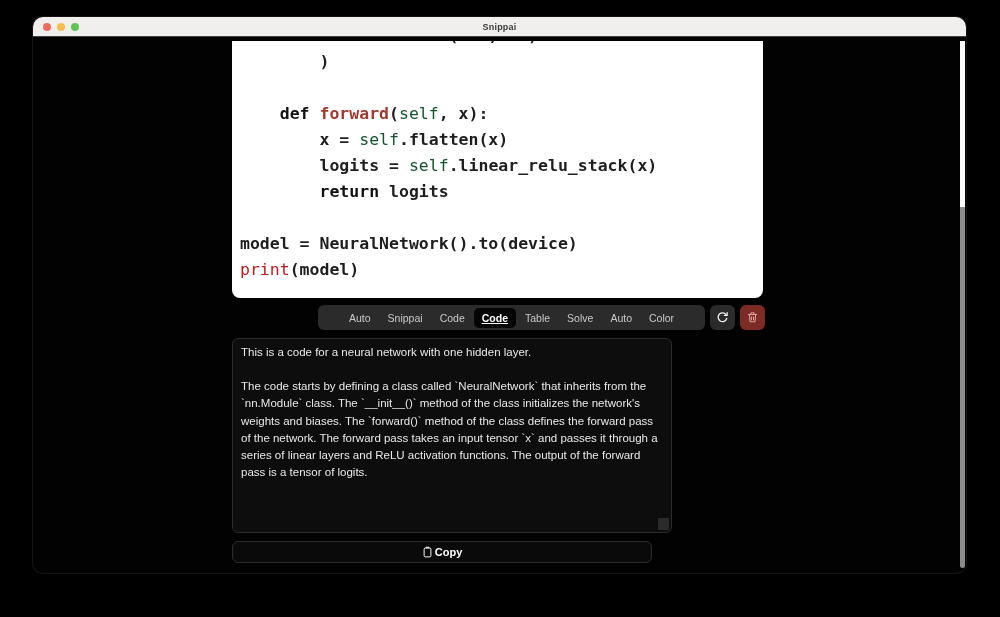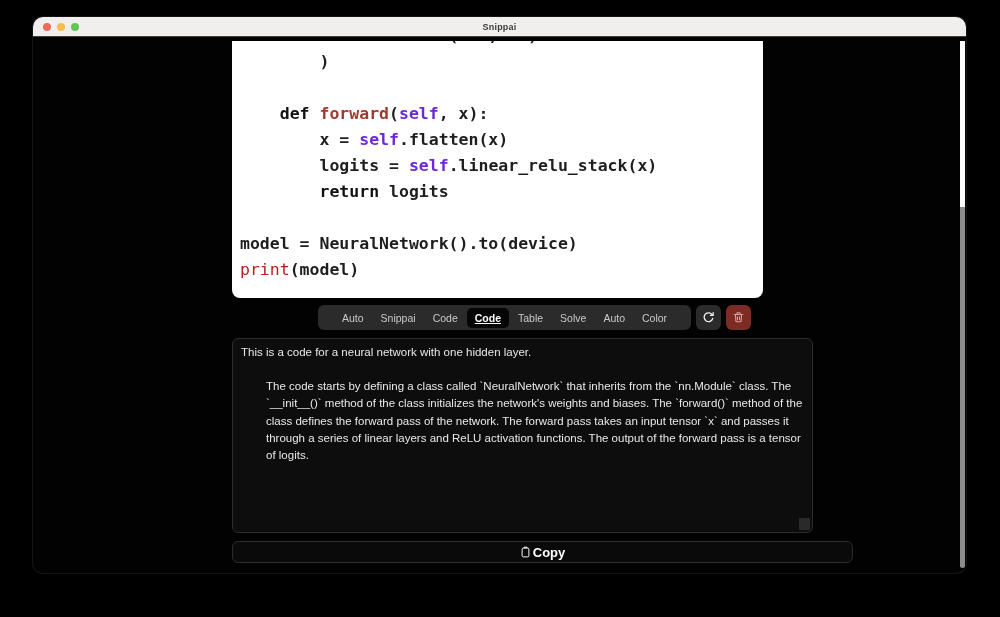--- a/index.html
+++ b/index.html
@@ -26,7 +26,7 @@
   .tok-d    { color:#1e1e1e; }
   .tok-kw   { color:#111111; }
   .tok-fn   { color:#a03a30;margin-top:32px; }
-  .tok-self { color:#6d28d9; font-weight:bold; }
+  .tok-self { color:#14532d; font-weight:normal; }
   .tok-num  { color:#4d9fa5; }
   .tok-builtin { color:#b91c1c; font-weight:normal; }
   

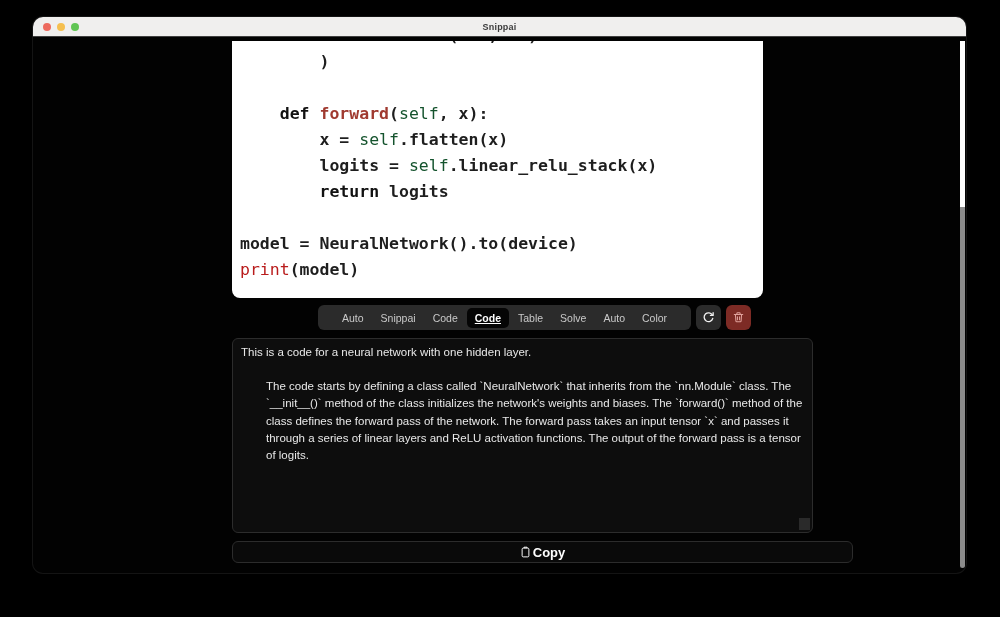--- a/index.html
+++ b/index.html
@@ -32,7 +32,7 @@
   
   .toolbar-row { position:absolute; left:285px; top:288px; height:25px; display:flex; gap:5px; }
   .tabbar { background:#2b2b2b; border-radius:6px; display:flex; align-items:center;
-            padding:0 16px; gap:1px; height:25px;justify-content:space-between; }
+            padding:0 23px; gap:1px; height:25px;justify-content:space-between; }
   .tab { background:transparent; border:none; color:#c9c9c9; font-size:10.5px;
          font-family:inherit; padding:4px 8px; border-radius:5px; cursor:pointer; white-space:nowrap; }
   .tab.active { background:#050505; color:#ffffff; font-weight:bold;text-decoration:underline; }

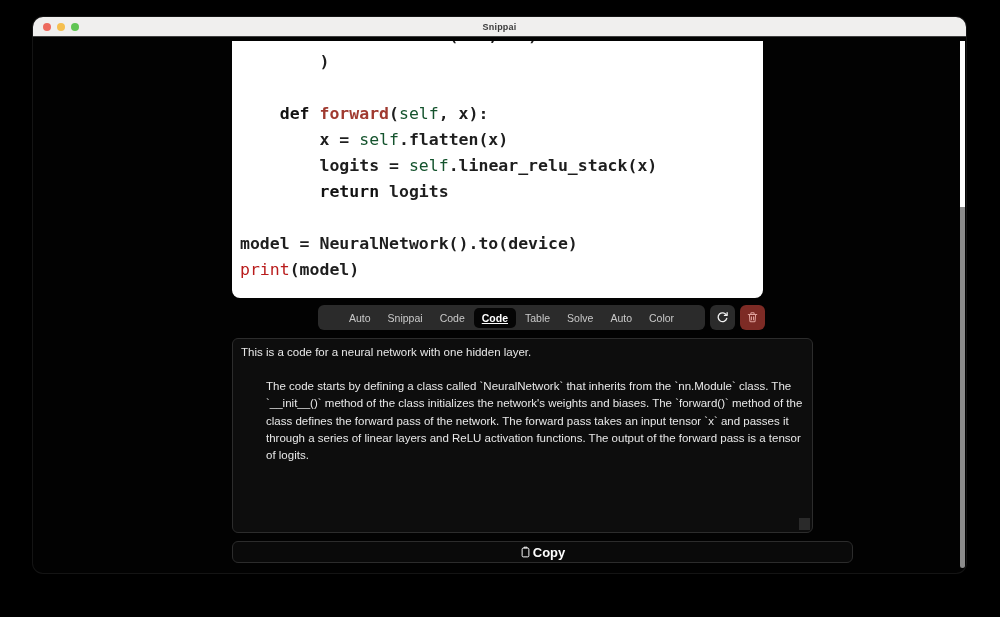--- a/index.html
+++ b/index.html
@@ -41,7 +41,7 @@
   .icon-btn.refresh { background:#2b2b2b; }
   .icon-btn.trash { background:#7d2b25; }
   
-  .explanation { position:absolute; left:199px; top:321px; width:581px; height:195px;
+  .explanation { position:absolute; left:199px; top:321px; width:440px; height:195px;
                  background:#0d0d0d; border:1px solid #2c2c2c; border-radius:6px;
                  padding:5px 8px; color:#e8e8e8; font-size:11.5px; line-height:17.2px;
                  overflow:hidden; }

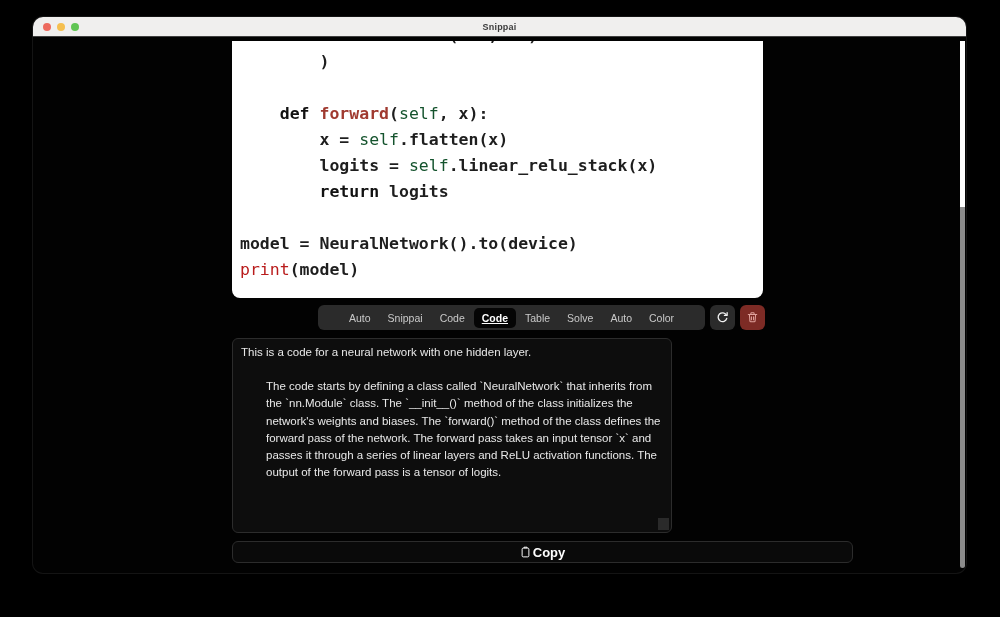--- a/index.html
+++ b/index.html
@@ -46,7 +46,7 @@
                  padding:5px 8px; color:#e8e8e8; font-size:11.5px; line-height:17.2px;
                  overflow:hidden; }
   .explanation p { margin:0; }
-  .explanation p + p { margin-top:17px;margin-left:25px; }
+  .explanation p + p { margin-top:17px; }
   .resize-handle { position:absolute; right:2px; bottom:2px; width:11px; height:12px;
                    background:#2a2a2a; }
   

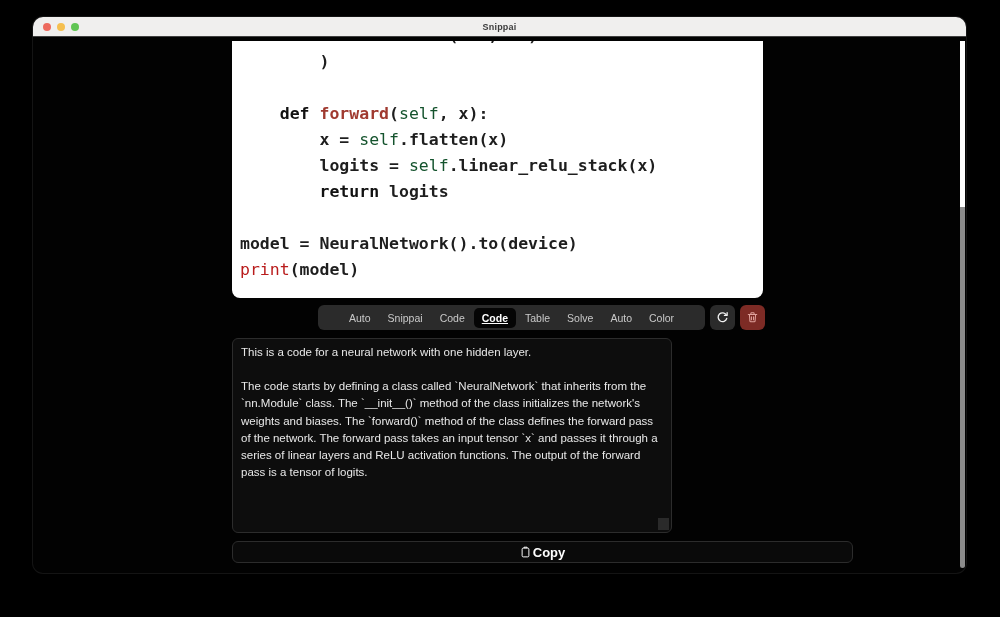--- a/index.html
+++ b/index.html
@@ -50,9 +50,9 @@
   .resize-handle { position:absolute; right:2px; bottom:2px; width:11px; height:12px;
                    background:#2a2a2a; }
   
-  .copy-btn { position:absolute; left:199px; top:524px; width:621px; height:22px;
+  .copy-btn { position:absolute; left:199px; top:524px; width:420px; height:22px;
               background:#0a0a0a; border:1px solid #2c2c2c; border-radius:6px;
-              color:#fff; font-size:13px; font-weight:700; font-family:inherit;
+              color:#fff; font-size:11px; font-weight:700; font-family:inherit;
               display:flex; align-items:center; justify-content:center; gap:2px; cursor:pointer; }
   
   .scrollbar { position:absolute; right:1px; top:24px; bottom:5px; width:5px; }

